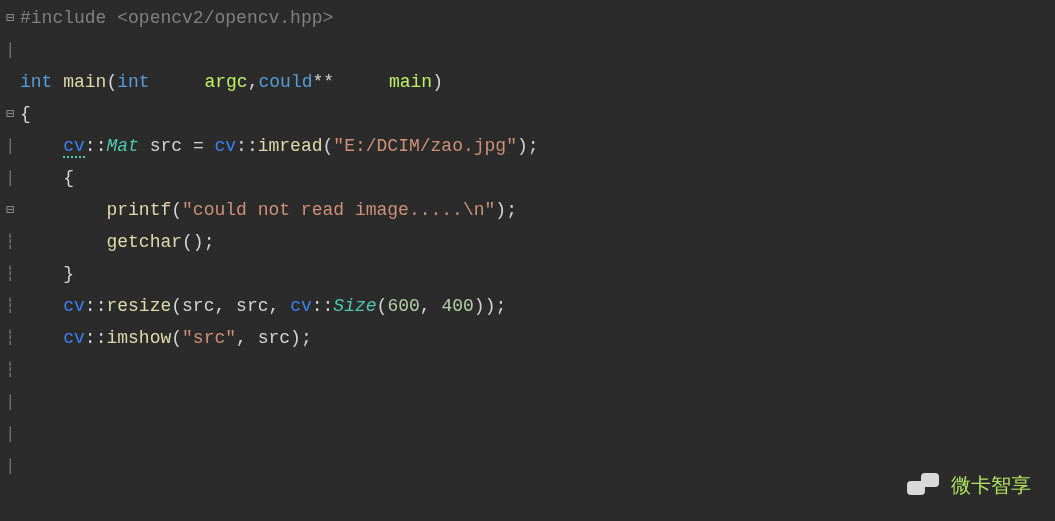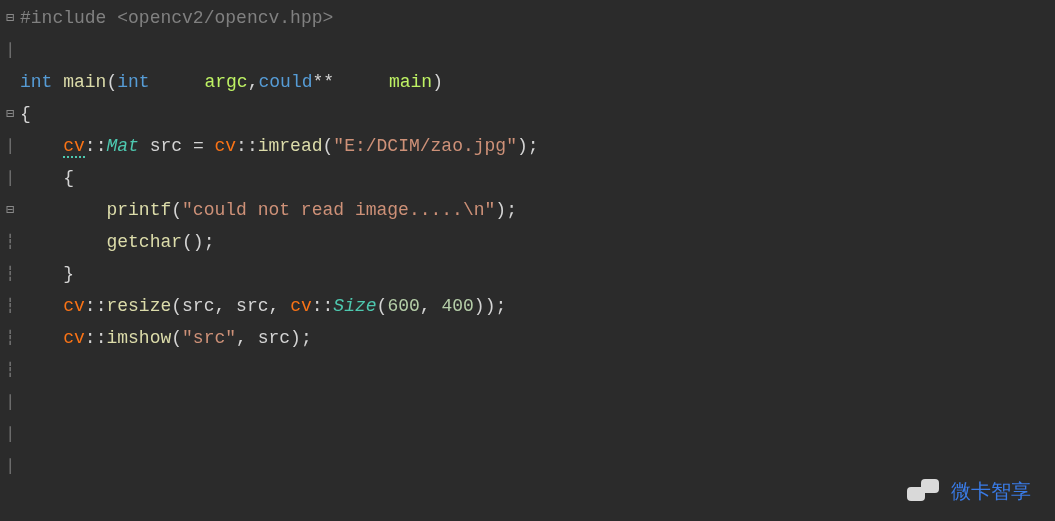--- a/index.html
+++ b/index.html
@@ -49,7 +49,7 @@
     .t-string { color: #ce9178; }
     .t-number { color: #b5cea8; }
     .t-op { color: #d4d4d4; }
-    .t-ns { color: #f97316; }
+    .t-ns { color: #3b82f6; }
     .t-class { color: #4ec9b0; font-style: italic; }
     .t-return { color: #c586c0; }
     .squiggle-teal { border-bottom: 2px dotted #4ec9b0; }

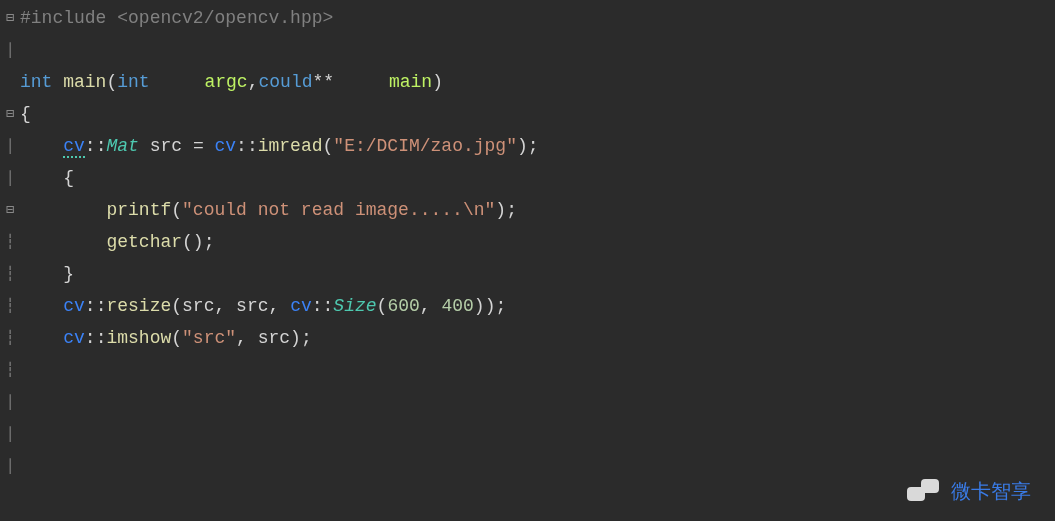--- a/index.html
+++ b/index.html
@@ -58,11 +58,11 @@
     .watermark {
       position: absolute;
       right: 24px;
-      bottom: 16px;
+      bottom: 22px;
       display: flex;
       align-items: center;
       gap: 10px;
-      color: #3b82f6;
+      color: #bef264;
       font-family: Liberation Mono, monospace;
       font-size: 20px;
       opacity: 0.92;

